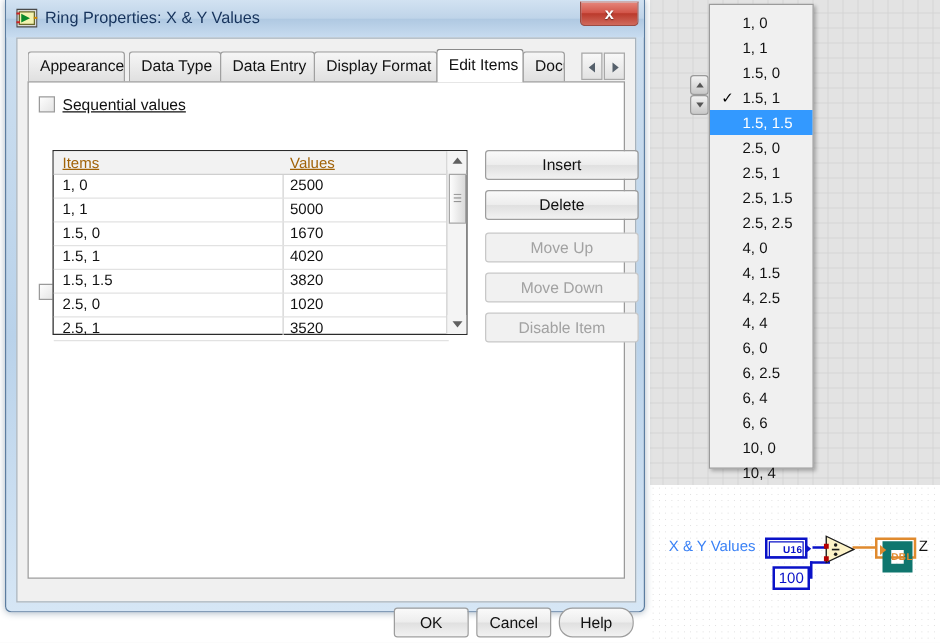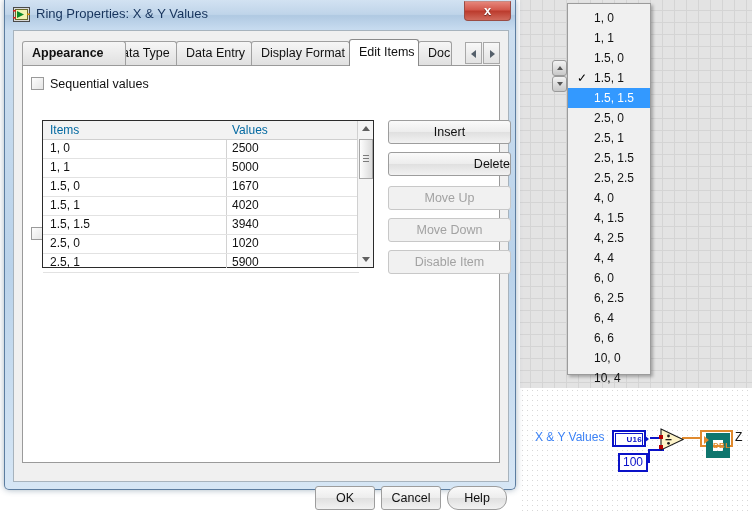--- a/index.html
+++ b/index.html
@@ -564,7 +564,7 @@
           <div class="tab active" style="left: 327px; width: 70px;">Edit Items</div>
           <div class="tab" style="left: 154px; width: 76px;">Data Entry</div>
           <div class="tab" style="left: 81px; width: 74px;">Data Type</div>
-          <div class="tab" style="left: 0px; width: 104px; font-weight: bold;">Appearance</div>
+          <div class="tab" style="left: 0px; width: 78px;">Appearance</div>
         <div class="tab-nav prev"></div>
         <div class="tab-nav next"></div>
       </div>

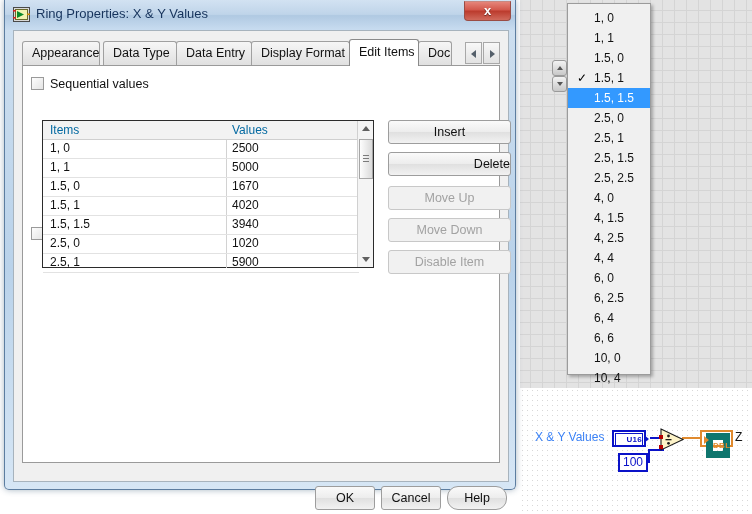--- a/index.html
+++ b/index.html
@@ -571,7 +571,7 @@
 
       <div class="tab-page">
 
-        <div class="chk-row" style="left:8px; top:11px;">
+        <div class="chk-row" style="left:8px; top:11px;text-decoration:underline;">
           <span class="chk-box"></span><span>Sequential values</span>
         </div>
 

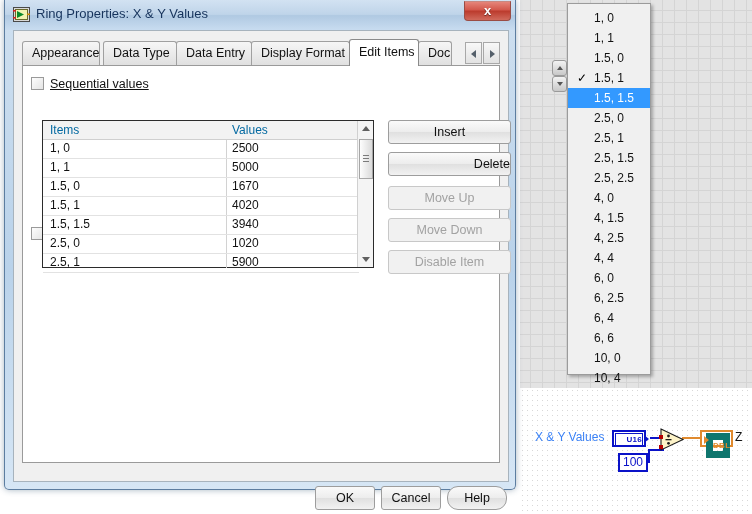--- a/index.html
+++ b/index.html
@@ -361,7 +361,8 @@
     height: 19px;
     line-height: 18px;
     font-size: 12px;
-    color: #0369a1;
+    color: #a16207;
+    text-decoration: underline;
   }
   .th-items  { left: 7px; }
   .th-values { left: 189px; }

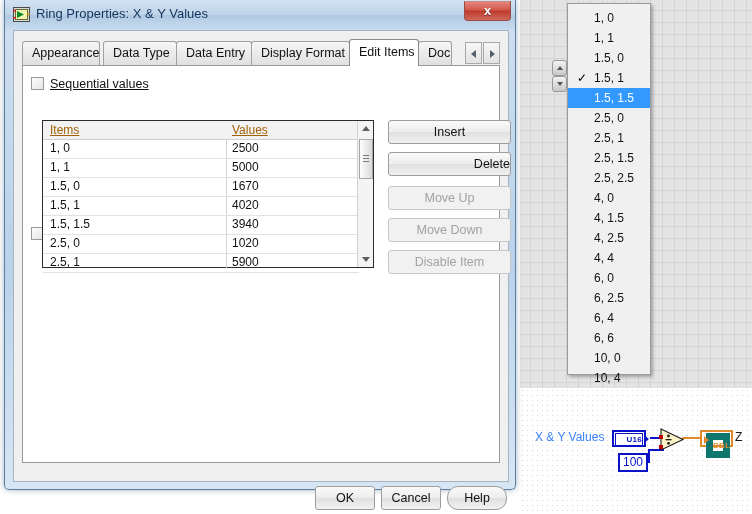--- a/index.html
+++ b/index.html
@@ -627,7 +627,7 @@
 
       <div id="action-buttons">
           <div class="btn" style="top: 89px;">Insert</div>
-          <div class="btn" style="top: 121px; text-align: right;">Delete</div>
+          <div class="btn" style="top: 121px;">Delete</div>
           <div class="btn disabled" style="top: 155px;">Move Up</div>
           <div class="btn disabled" style="top: 187px;">Move Down</div>
           <div class="btn disabled" style="top: 219px;">Disable Item</div>

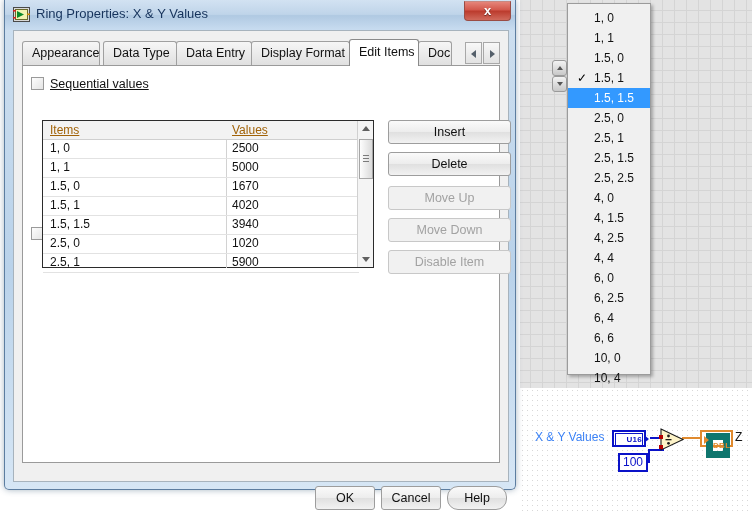--- a/index.html
+++ b/index.html
@@ -607,7 +607,7 @@
             </div>
             <div class="trow">
               <div class="c-item">1.5, 1.5</div>
-              <div class="c-val">3940</div>
+              <div class="c-val">3820</div>
             </div>
             <div class="trow">
               <div class="c-item">2.5, 0</div>

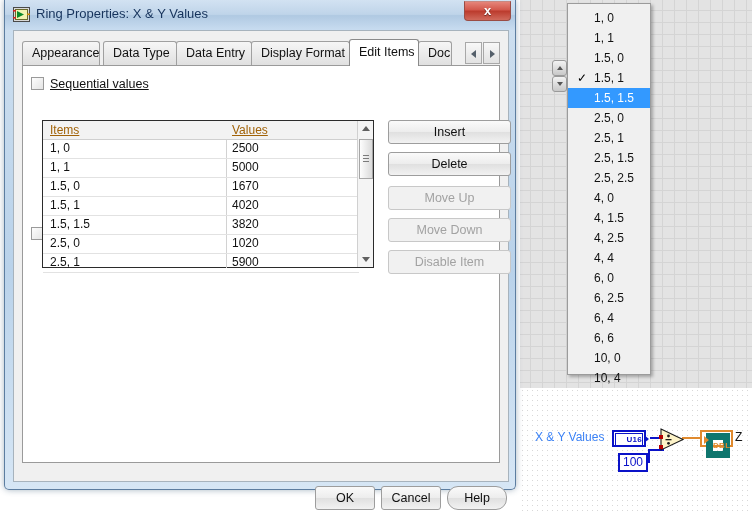--- a/index.html
+++ b/index.html
@@ -615,7 +615,7 @@
             </div>
             <div class="trow">
               <div class="c-item">2.5, 1</div>
-              <div class="c-val">5900</div>
+              <div class="c-val">3520</div>
             </div>
           </div>
         <div class="tbl-scroll">

